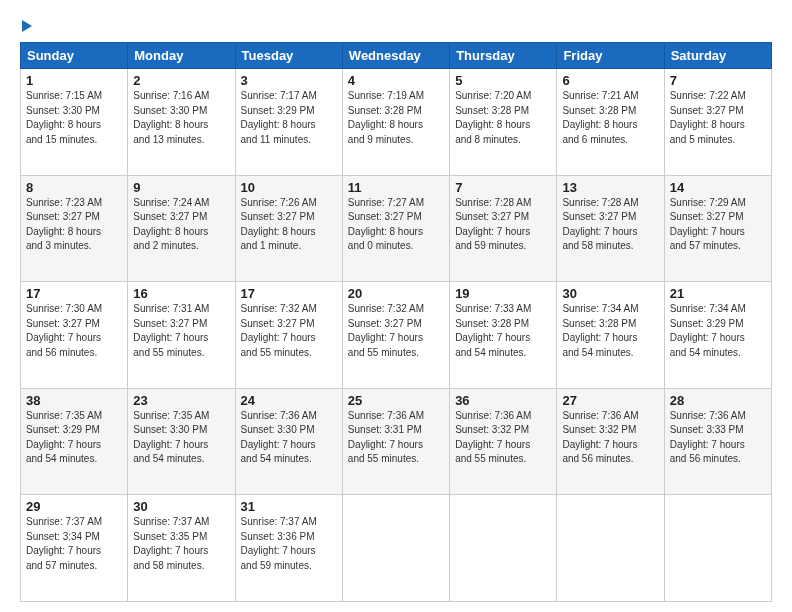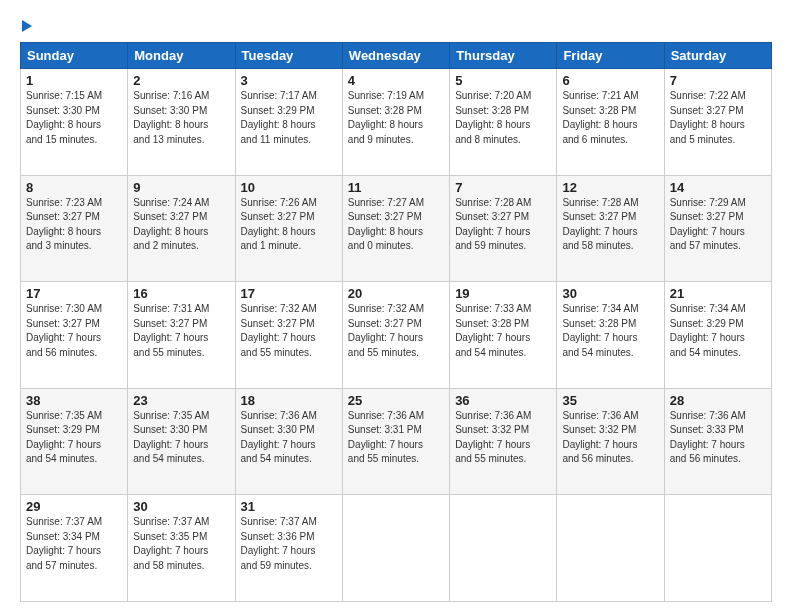--- a/index.html
+++ b/index.html
@@ -154,7 +154,7 @@
           <td><span class="day-num">10</span><span class="day-info">Sunrise: 7:26 AM<br>Sunset: 3:27 PM<br>Daylight: 8 hours<br>and 1 minute.</span></td>
           <td><span class="day-num">11</span><span class="day-info">Sunrise: 7:27 AM<br>Sunset: 3:27 PM<br>Daylight: 8 hours<br>and 0 minutes.</span></td>
           <td><span class="day-num">7</span><span class="day-info">Sunrise: 7:28 AM<br>Sunset: 3:27 PM<br>Daylight: 7 hours<br>and 59 minutes.</span></td>
-          <td><span class="day-num">12</span><span class="day-info">Sunrise: 7:28 AM<br>Sunset: 3:27 PM<br>Daylight: 7 hours<br>and 58 minutes.</span></td>
+          <td><span class="day-num">13</span><span class="day-info">Sunrise: 7:28 AM<br>Sunset: 3:27 PM<br>Daylight: 7 hours<br>and 58 minutes.</span></td>
           <td><span class="day-num">14</span><span class="day-info">Sunrise: 7:29 AM<br>Sunset: 3:27 PM<br>Daylight: 7 hours<br>and 57 minutes.</span></td>
         </tr>
         <tr>

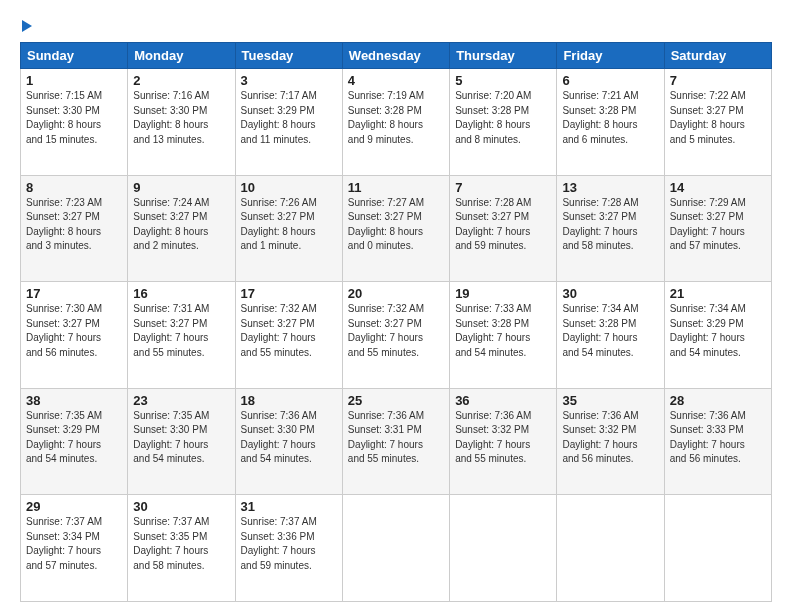--- a/index.html
+++ b/index.html
@@ -169,7 +169,7 @@
         <tr>
           <td><span class="day-num">38</span><span class="day-info">Sunrise: 7:35 AM<br>Sunset: 3:29 PM<br>Daylight: 7 hours<br>and 54 minutes.</span></td>
           <td><span class="day-num">23</span><span class="day-info">Sunrise: 7:35 AM<br>Sunset: 3:30 PM<br>Daylight: 7 hours<br>and 54 minutes.</span></td>
-          <td><span class="day-num">18</span><span class="day-info">Sunrise: 7:36 AM<br>Sunset: 3:30 PM<br>Daylight: 7 hours<br>and 54 minutes.</span></td>
+          <td><span class="day-num">24</span><span class="day-info">Sunrise: 7:36 AM<br>Sunset: 3:30 PM<br>Daylight: 7 hours<br>and 54 minutes.</span></td>
           <td><span class="day-num">25</span><span class="day-info">Sunrise: 7:36 AM<br>Sunset: 3:31 PM<br>Daylight: 7 hours<br>and 55 minutes.</span></td>
           <td><span class="day-num">36</span><span class="day-info">Sunrise: 7:36 AM<br>Sunset: 3:32 PM<br>Daylight: 7 hours<br>and 55 minutes.</span></td>
           <td><span class="day-num">35</span><span class="day-info">Sunrise: 7:36 AM<br>Sunset: 3:32 PM<br>Daylight: 7 hours<br>and 56 minutes.</span></td>

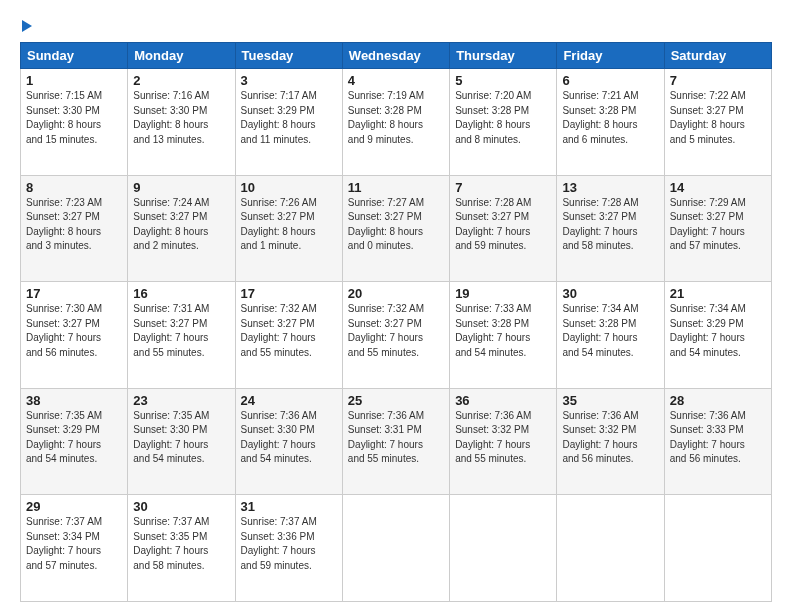--- a/index.html
+++ b/index.html
@@ -172,7 +172,7 @@
           <td><span class="day-num">24</span><span class="day-info">Sunrise: 7:36 AM<br>Sunset: 3:30 PM<br>Daylight: 7 hours<br>and 54 minutes.</span></td>
           <td><span class="day-num">25</span><span class="day-info">Sunrise: 7:36 AM<br>Sunset: 3:31 PM<br>Daylight: 7 hours<br>and 55 minutes.</span></td>
           <td><span class="day-num">36</span><span class="day-info">Sunrise: 7:36 AM<br>Sunset: 3:32 PM<br>Daylight: 7 hours<br>and 55 minutes.</span></td>
-          <td><span class="day-num">35</span><span class="day-info">Sunrise: 7:36 AM<br>Sunset: 3:32 PM<br>Daylight: 7 hours<br>and 56 minutes.</span></td>
+          <td><span class="day-num">27</span><span class="day-info">Sunrise: 7:36 AM<br>Sunset: 3:32 PM<br>Daylight: 7 hours<br>and 56 minutes.</span></td>
           <td><span class="day-num">28</span><span class="day-info">Sunrise: 7:36 AM<br>Sunset: 3:33 PM<br>Daylight: 7 hours<br>and 56 minutes.</span></td>
         </tr>
         <tr>

